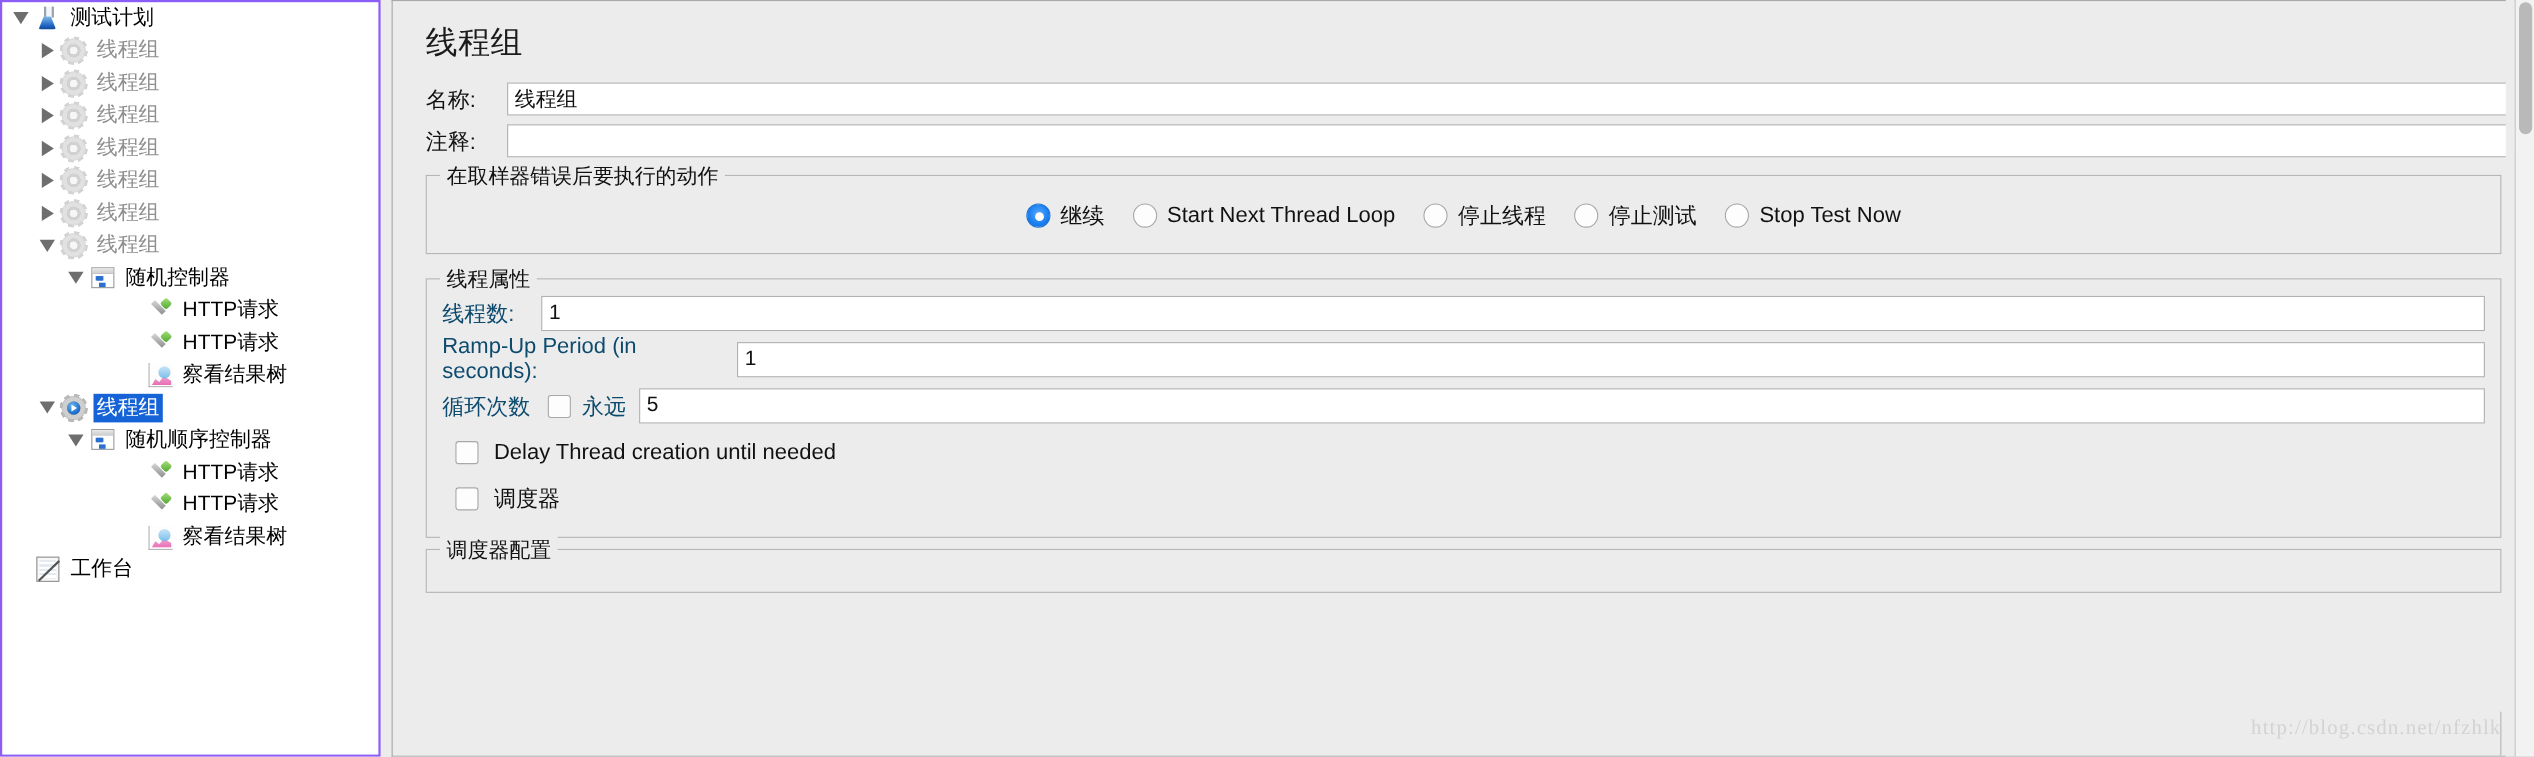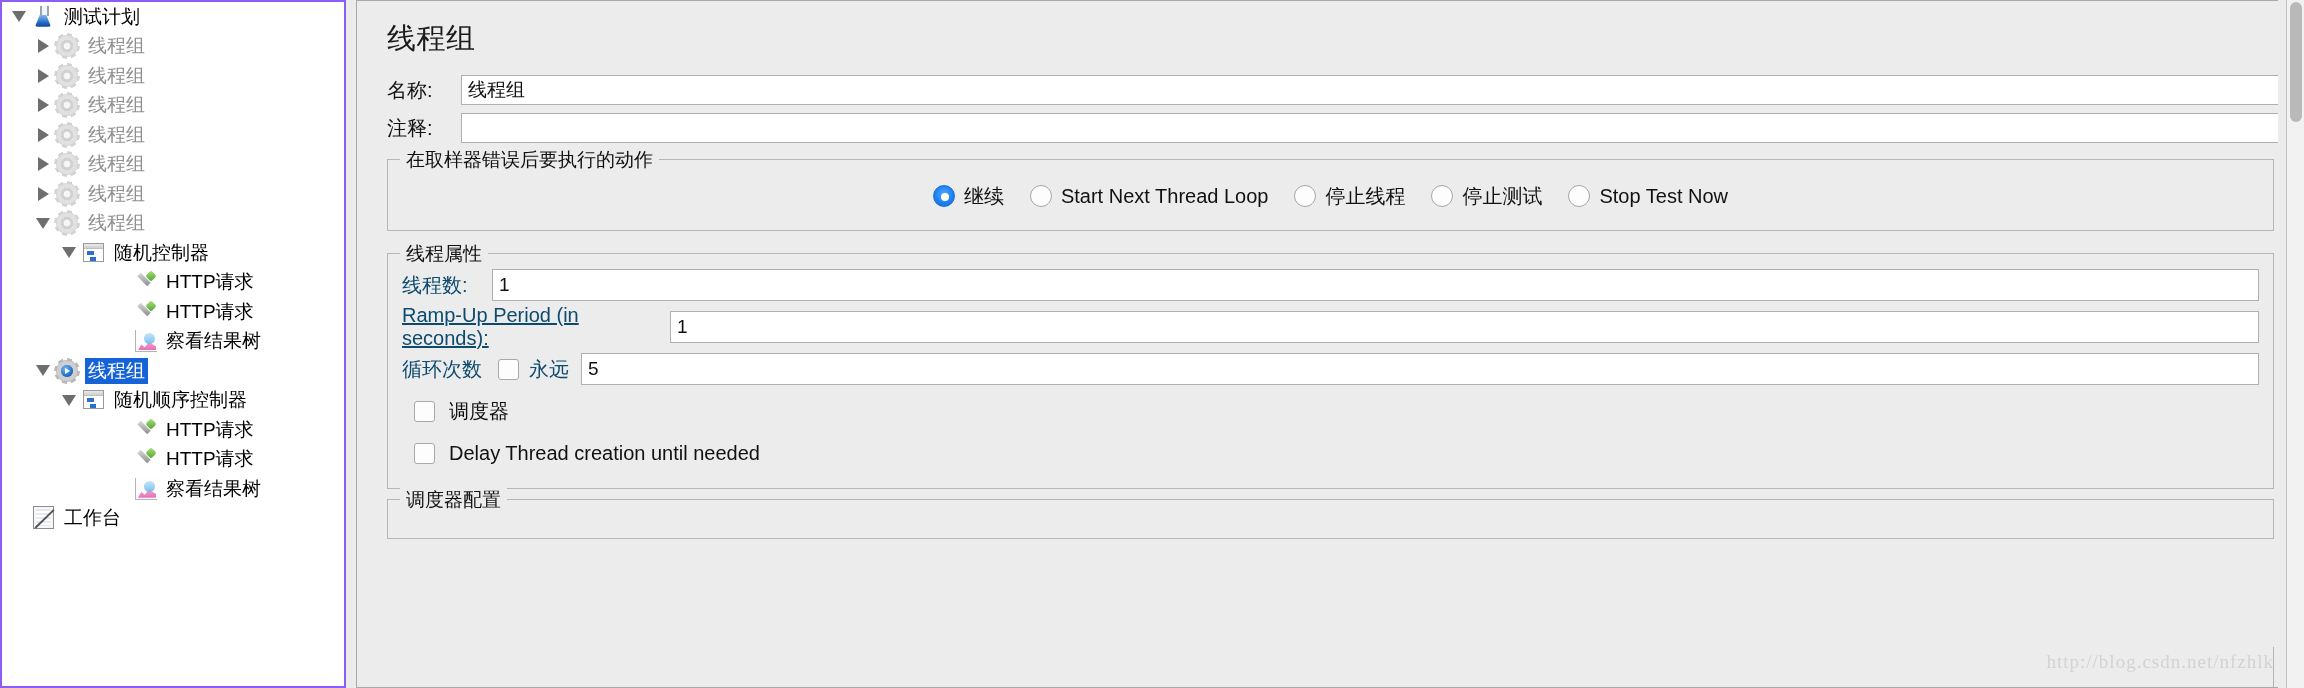--- a/index.html
+++ b/index.html
@@ -475,7 +475,7 @@
       </div>
 
       <div class="tp-row">
-        <span class="tp-label" style="width:268px;flex:0 0 268px;text-decoration:underline;">Ramp-Up Period (in seconds):</span>
+        <span class="tp-label" style="width:268px;flex:0 0 268px;">Ramp-Up Period (in seconds):</span>
         <input class="tp-input" value="1" style="">
       </div>
 

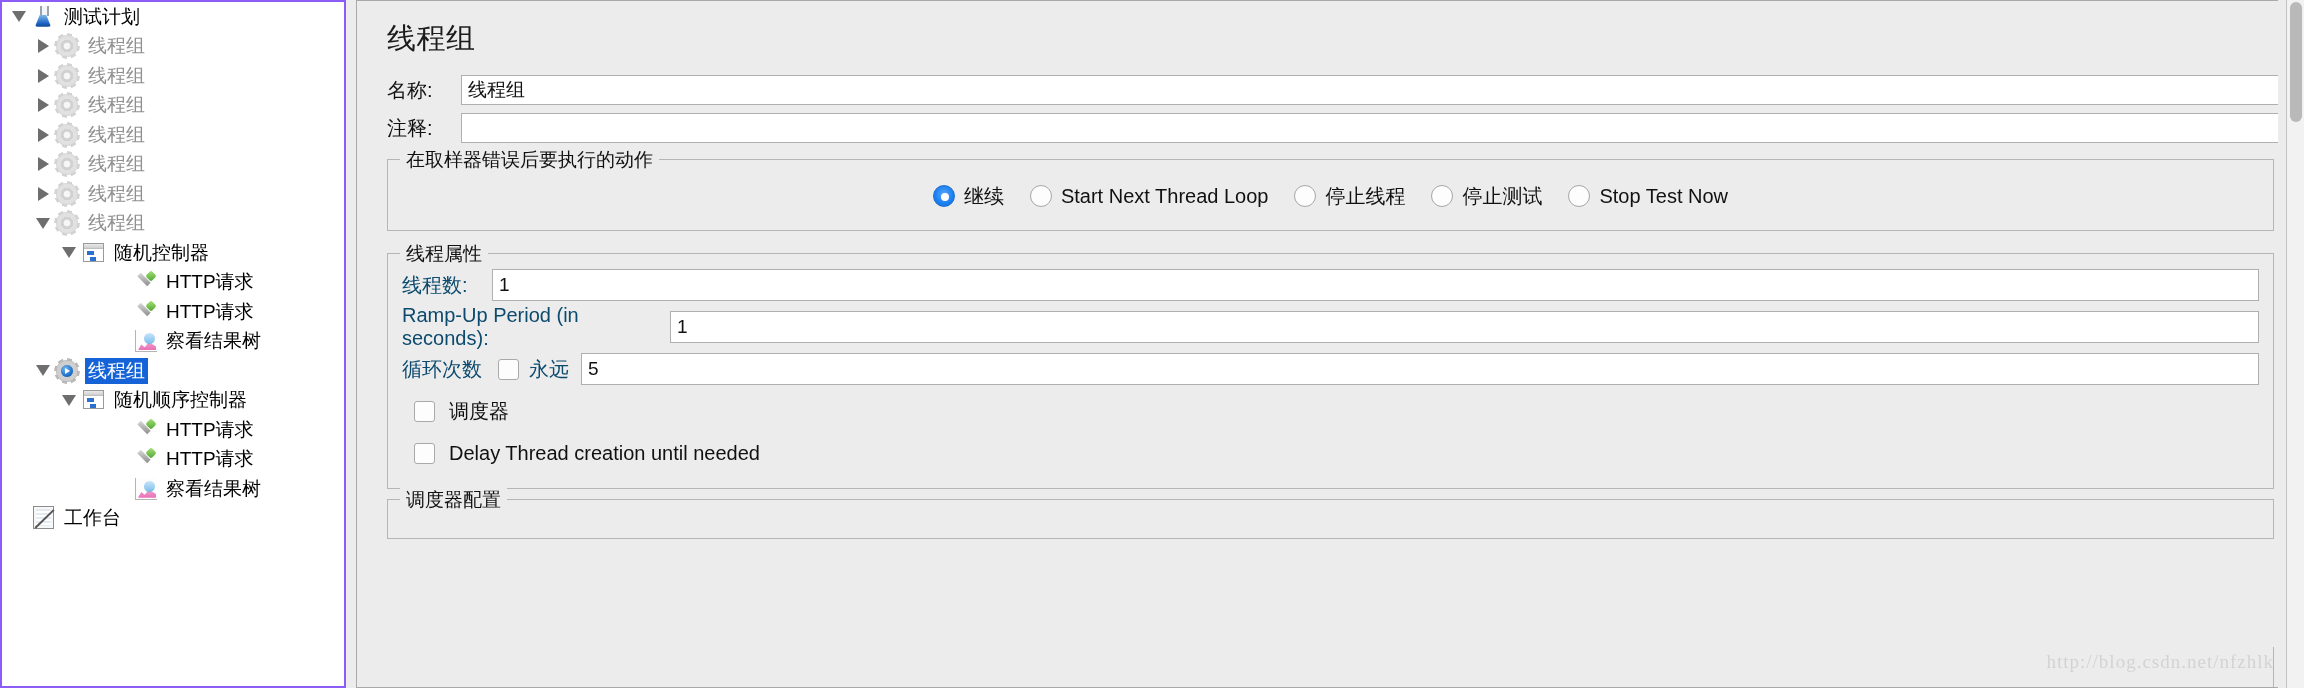--- a/index.html
+++ b/index.html
@@ -488,12 +488,12 @@
 
       <div class="check-row" style="padding-left:12px;">
         <span class="check-mark"></span>
-        <span class="check-label">调度器</span>
+        <span class="check-label">Delay Thread creation until needed</span>
       </div>
 
       <div class="check-row" style="padding-left:12px;">
         <span class="check-mark"></span>
-        <span class="check-label">Delay Thread creation until needed</span>
+        <span class="check-label">调度器</span>
       </div>
     </div>
 

